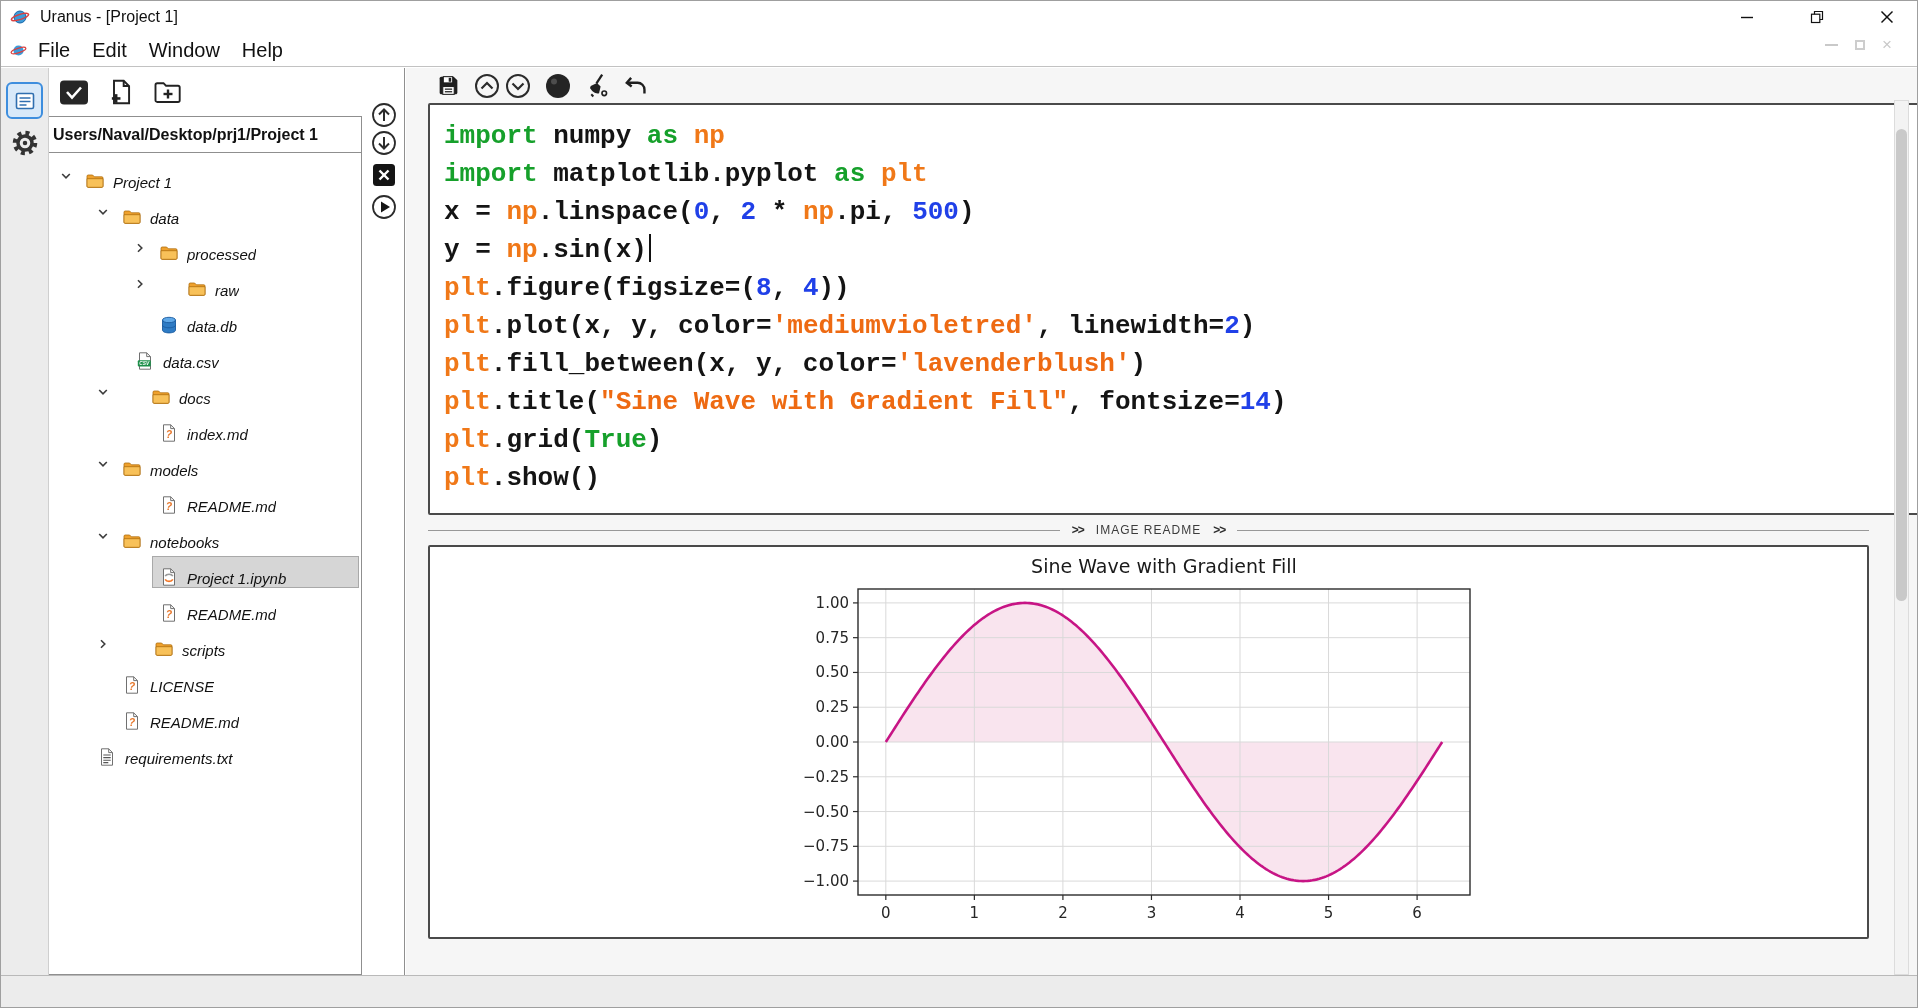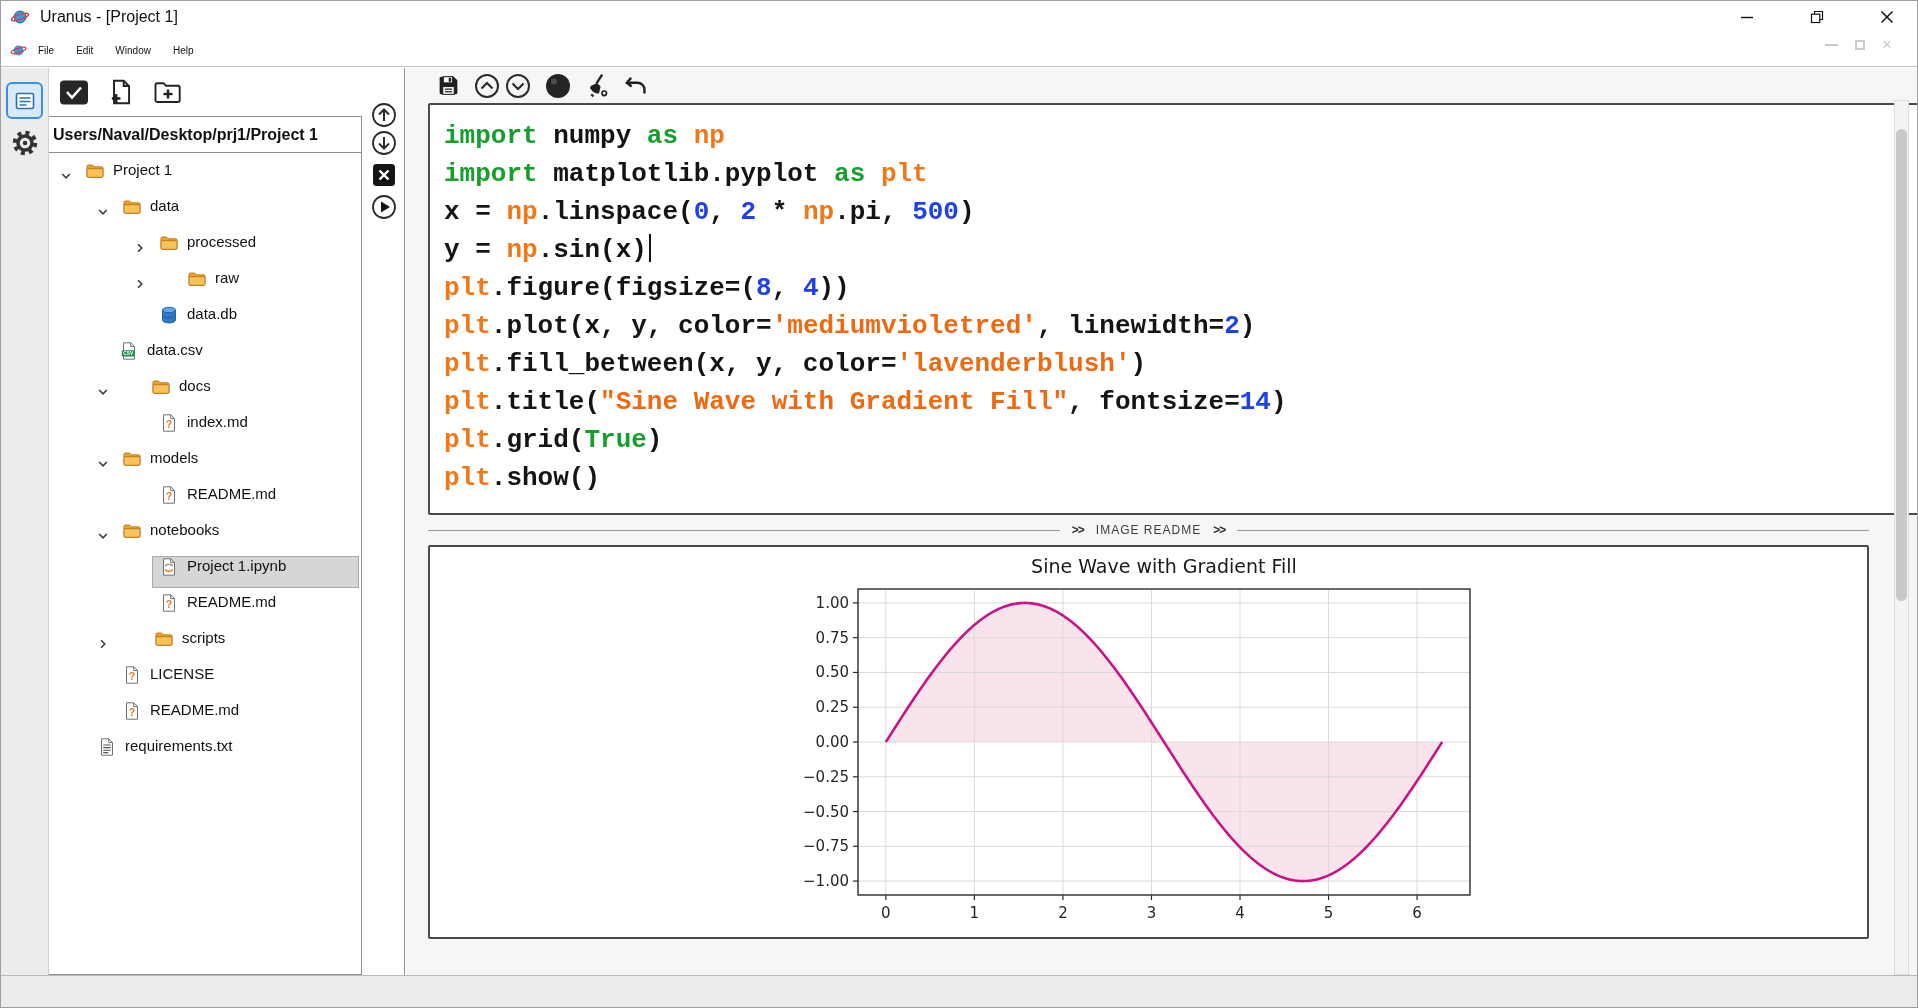--- a/index.html
+++ b/index.html
@@ -17,7 +17,7 @@
   
   .menubar{position:absolute;left:0;top:34px;width:100%;height:33px;background:#fff;border-bottom:1px solid #c2c2c2;display:flex;align-items:center;}
   .menu-icon{margin-left:10px;width:17px;height:17px;flex:none;}
-  .menu-item{padding:0 11px;font-size:10px;cursor:default;}
+  .menu-item{padding:0 11px;font-size:20px;cursor:default;}
   .child-controls{position:absolute;right:26px;top:40px;display:flex;align-items:center;gap:17px;z-index:5;}
   .cc-dash{width:13px;height:2px;background:#c9c9c9;}
   .cc-box{width:10px;height:10px;border:2px solid #cdcdcd;}

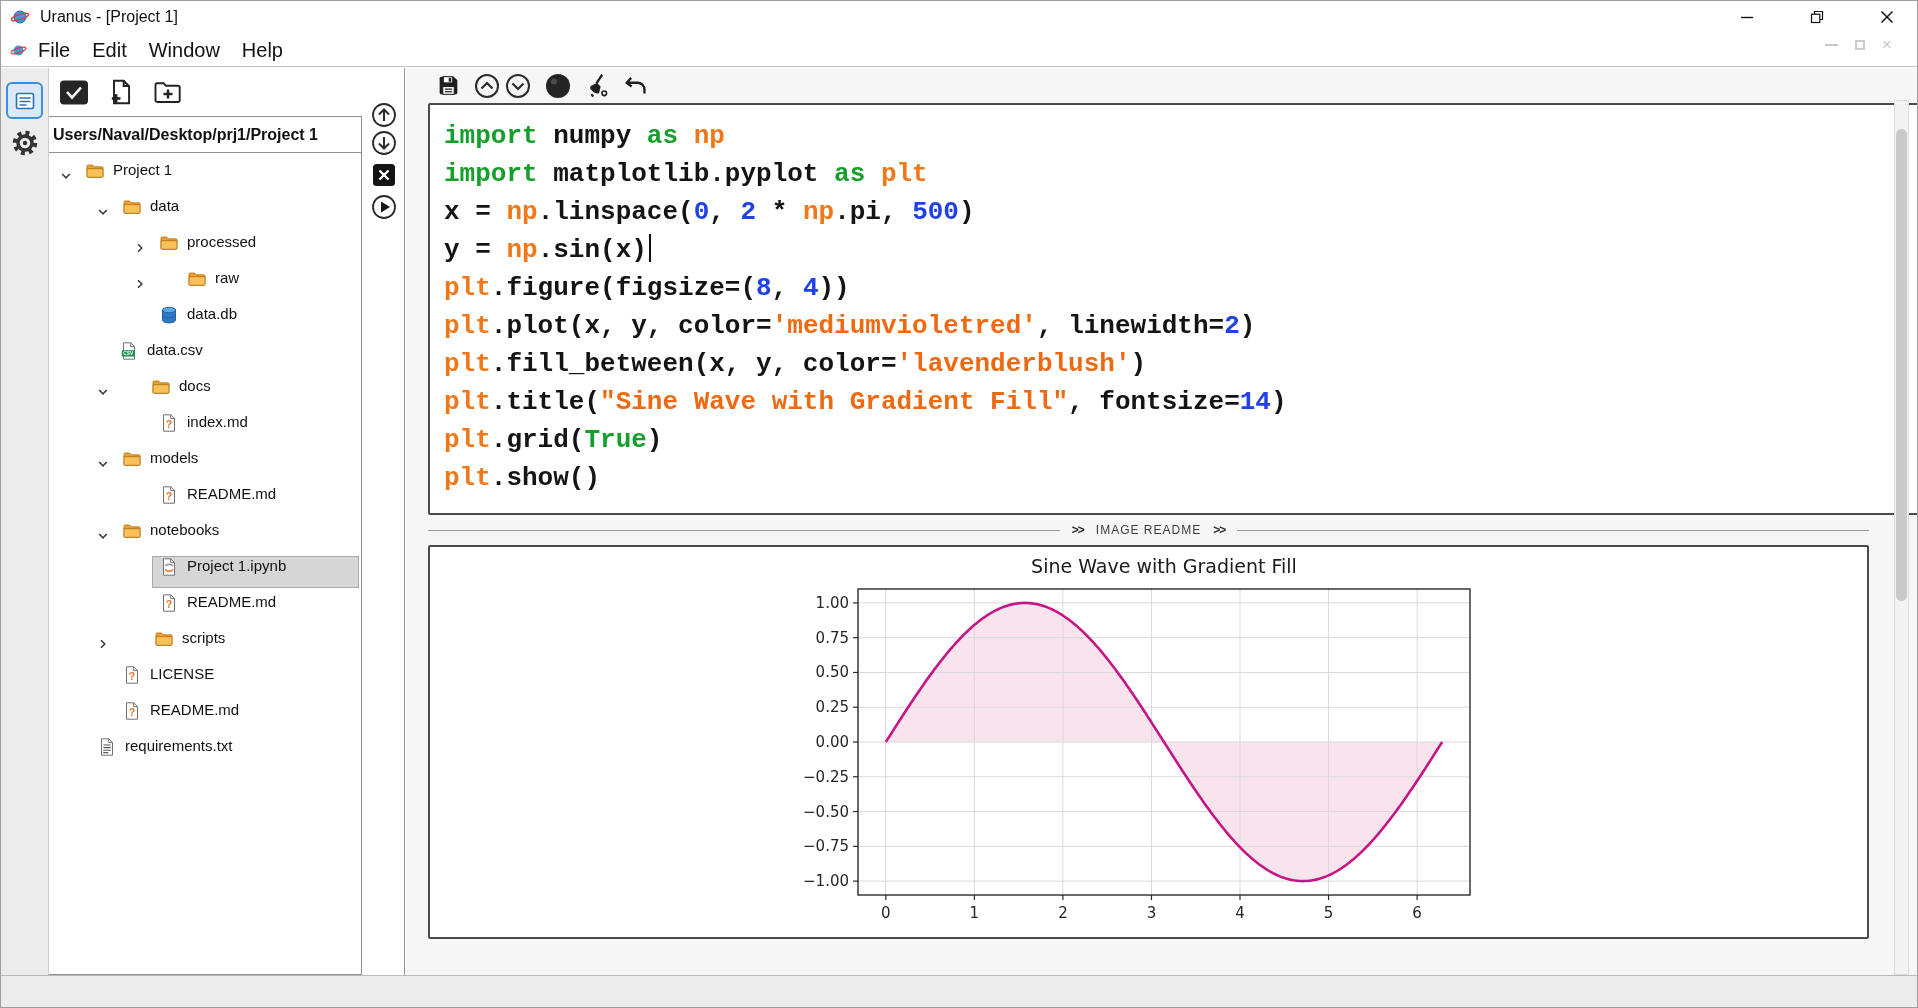--- a/index.html
+++ b/index.html
@@ -36,7 +36,7 @@
   .tree{padding-top:5px;}
   .tree-row{display:flex;align-items:center;height:36px;font-size:15px;white-space:nowrap;}
   .chevron-slot{width:20px;flex:none;display:flex;align-items:center;}
-  .row-content{display:flex;align-items:flex-start;height:30px;padding:0 6px;flex:1;margin-right:3px;min-width:0;}
+  .row-content{display:flex;align-items:flex-end;height:30px;padding:0 6px;flex:1;margin-right:3px;min-width:0;font-style:italic;}
   .tree-row.selected .row-content{background:#d6d6d6;outline:1px solid #a9a9a9;}
   .tree-icon{width:20px;height:20px;flex:none;margin-right:8px;display:flex;}
   .tree-label{overflow:hidden;text-overflow:ellipsis;}

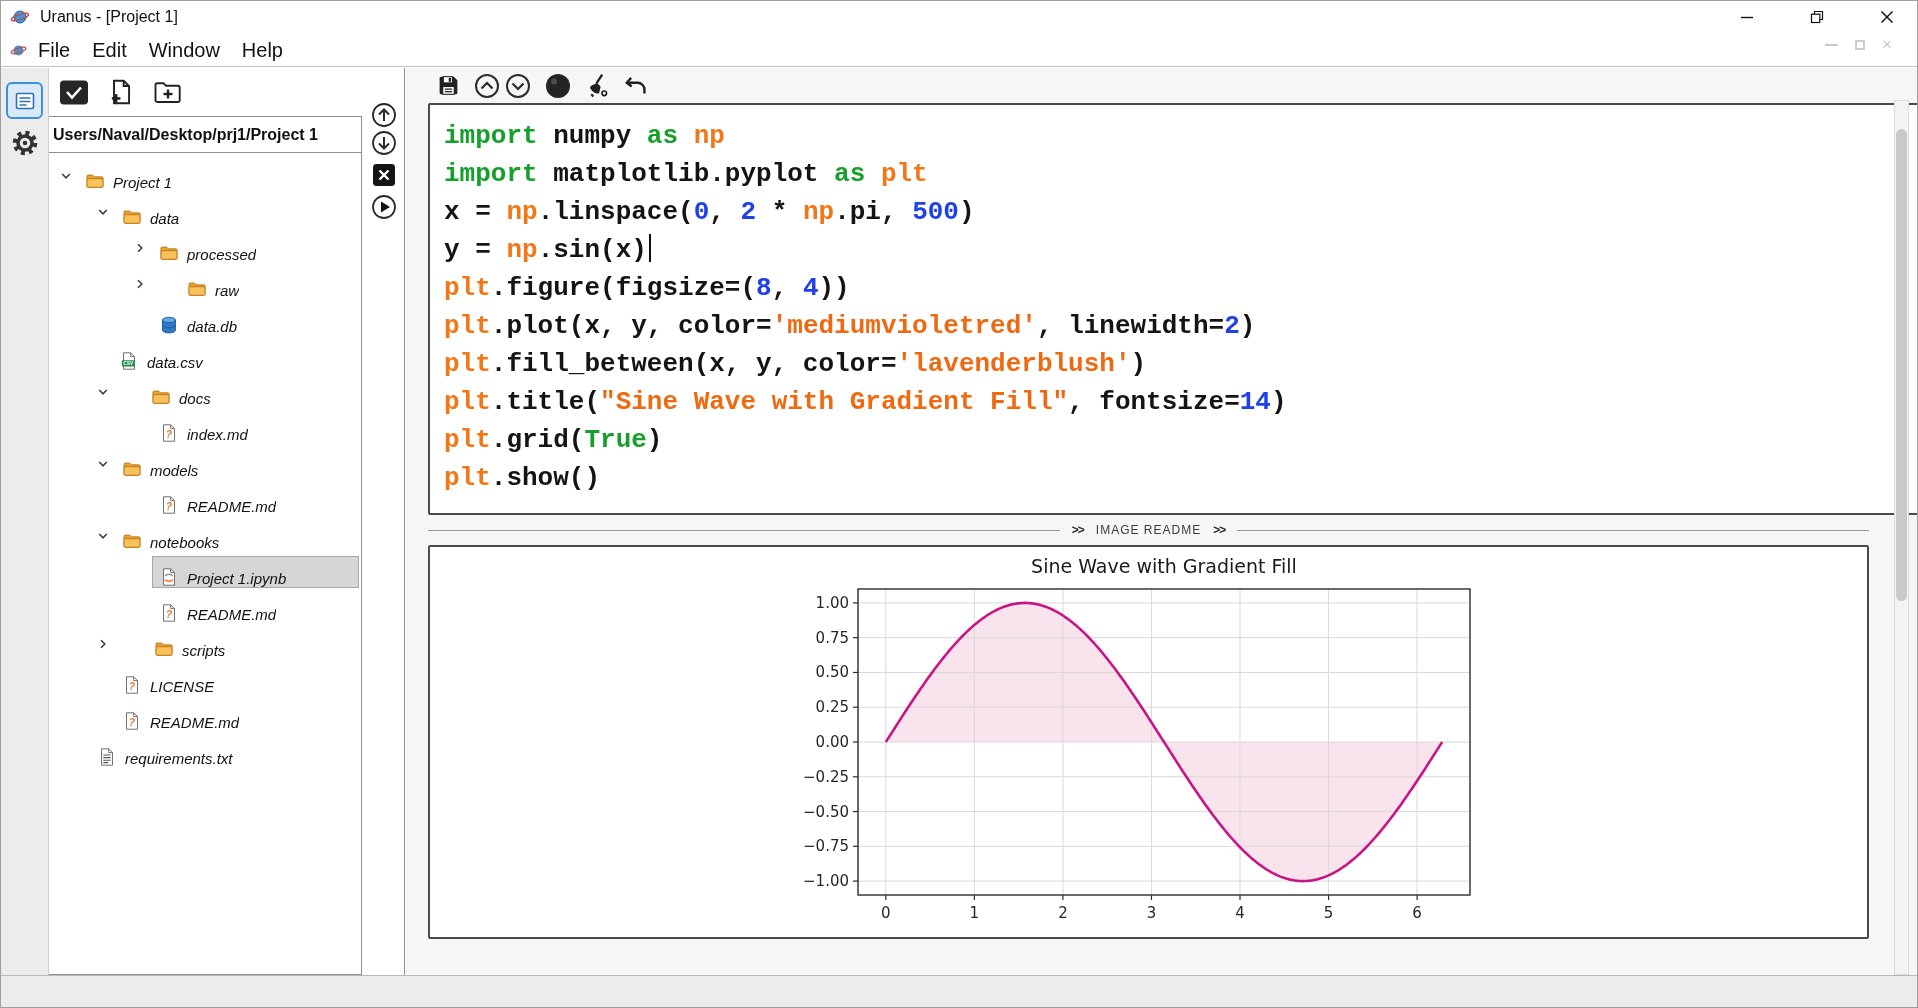--- a/index.html
+++ b/index.html
@@ -250,7 +250,7 @@
           <span class="tree-label">data.db</span>
         </span>
       </div>
-      <div class="tree-row" style="padding-left: 44px;">
+      <div class="tree-row" style="padding-left: 44px; margin-left: 16px;">
         <span class="chevron-slot"></span>
         <span class="row-content">
           <span class="tree-icon">

